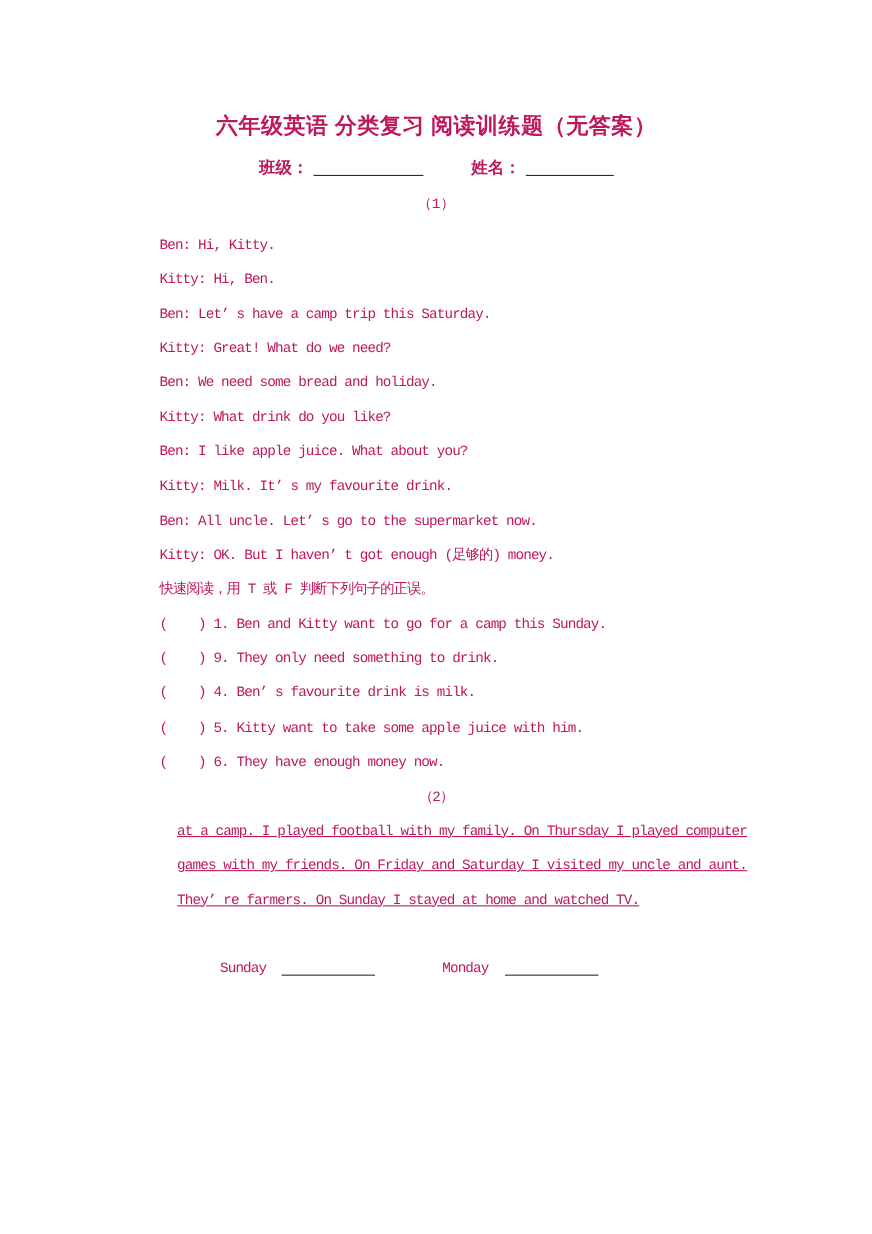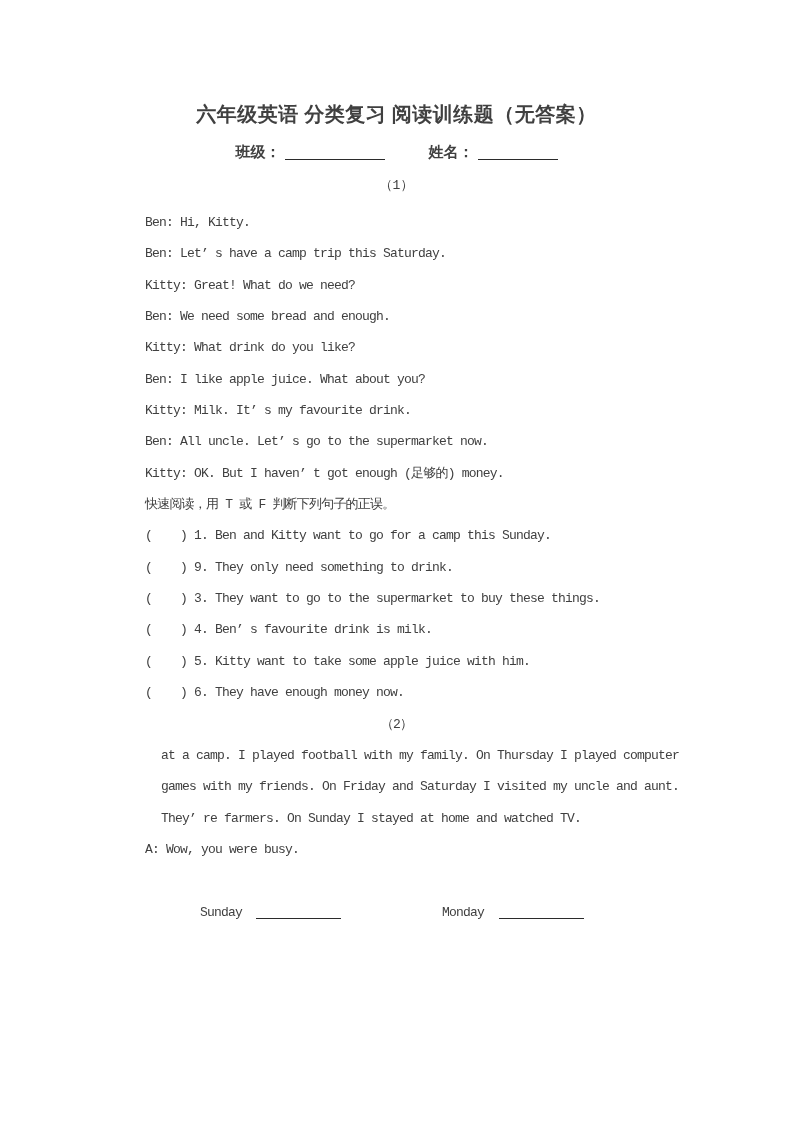--- a/index.html
+++ b/index.html
@@ -8,7 +8,7 @@
     width: 793px;
     height: 1122px;
     background: #ffffff;
-    color: #404040;
+    color: #be185d;
     font-family: "Liberation Mono", "DejaVu Sans Mono", monospace;
     overflow: hidden;
   }

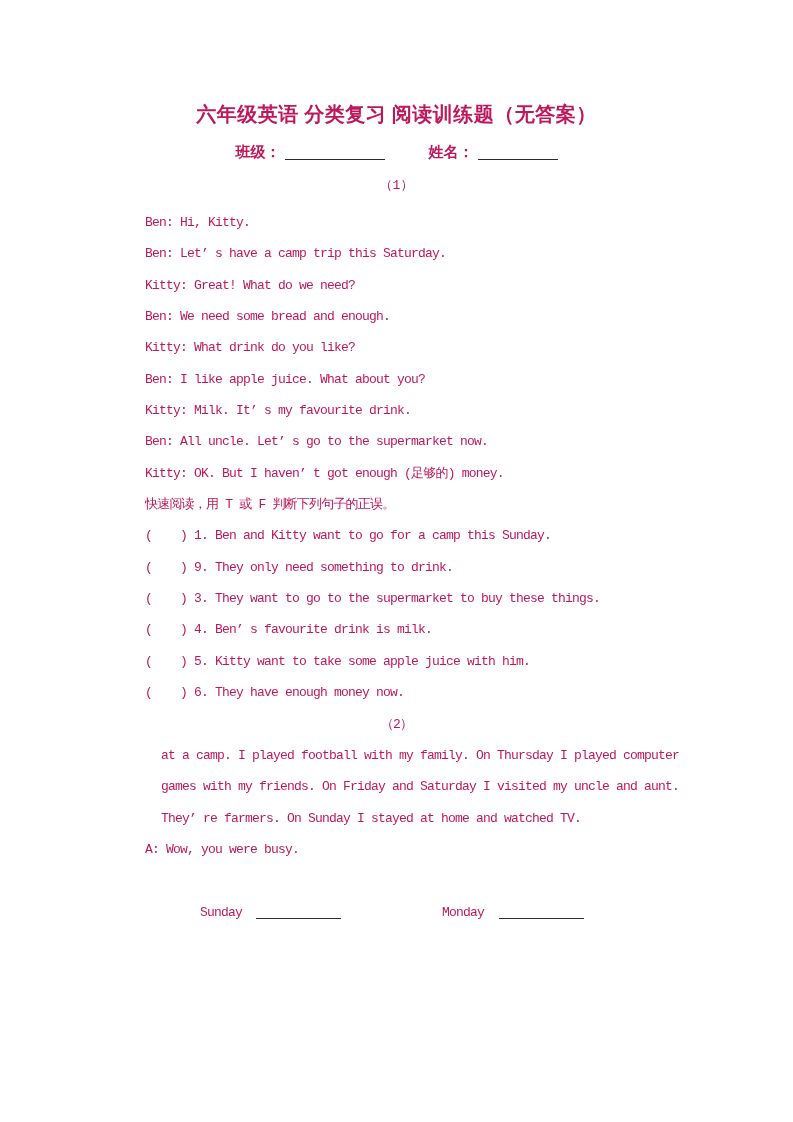--- a/index.html
+++ b/index.html
@@ -89,6 +89,7 @@
 
   <div class="body">
     <div class="line">Ben: Hi, Kitty.</div>
+    <div class="line">Kitty: Hi, Ben.</div>
     <div class="line">Ben: Let’ s have a camp trip this Saturday.</div>
     <div class="line">Kitty: Great! What do we need?</div>
     <div class="line">Ben: We need some bread and enough.</div>

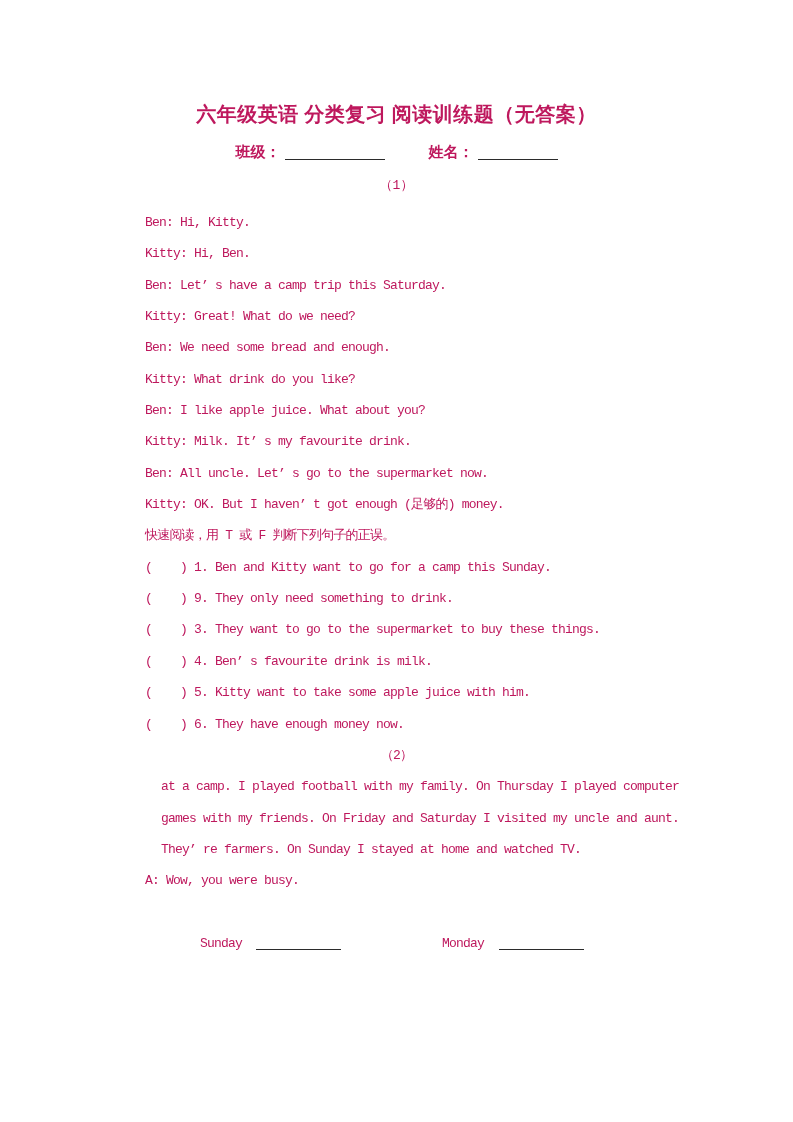--- a/index.html
+++ b/index.html
@@ -92,7 +92,7 @@
     <div class="line">Kitty: Hi, Ben.</div>
     <div class="line">Ben: Let’ s have a camp trip this Saturday.</div>
     <div class="line">Kitty: Great! What do we need?</div>
-    <div class="line">Ben: We need some bread and enough.</div>
+    <div class="line">Ben: We need some bread and holiday.</div>
     <div class="line">Kitty: What drink do you like?</div>
     <div class="line">Ben: I like apple juice. What about you?</div>
     <div class="line">Kitty: Milk. It’ s my favourite drink.</div>

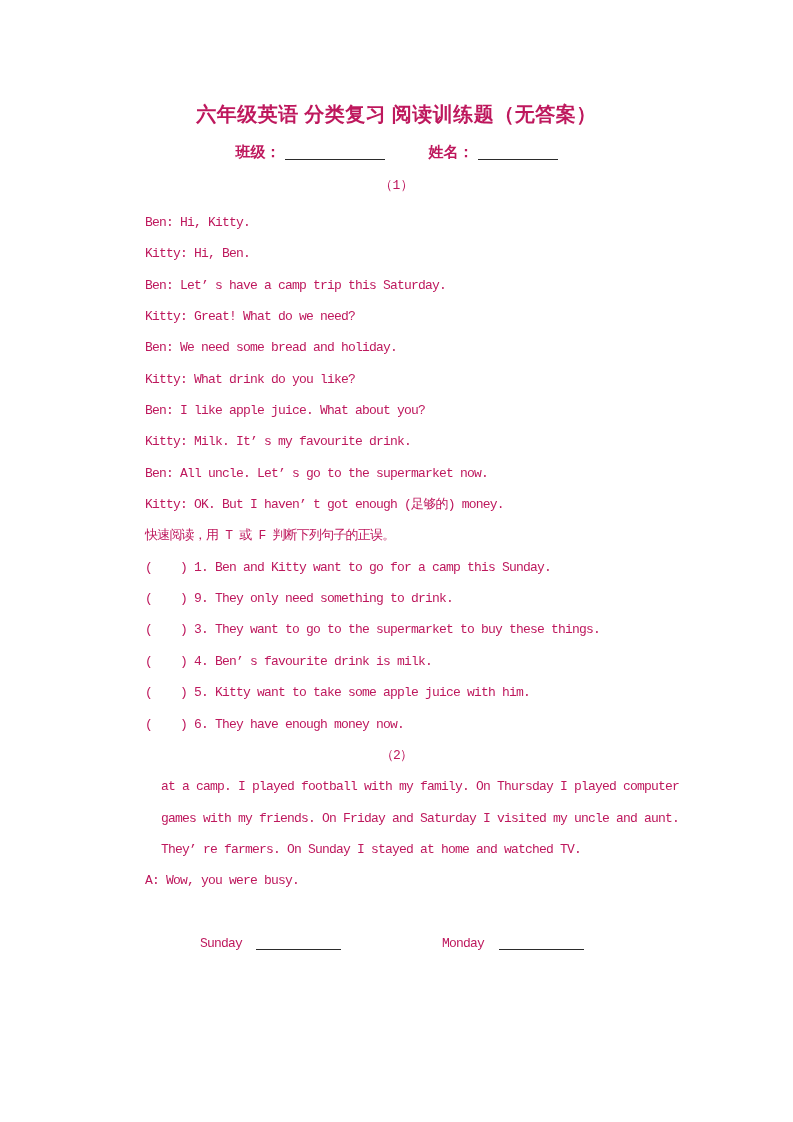--- a/index.html
+++ b/index.html
@@ -103,7 +103,6 @@
 
     <div class="line">(    ) 1. Ben and Kitty want to go for a camp this Sunday.</div>
     <div class="line">(    ) 9. They only need something to drink.</div>
-    <div class="line">(    ) 3. They want to go to the supermarket to buy these things.</div>
     <div class="line">(    ) 4. Ben’ s favourite drink is milk.</div>
     <div class="line">(    ) 5. Kitty want to take some apple juice with him.</div>
     <div class="line">(    ) 6. They have enough money now.</div>

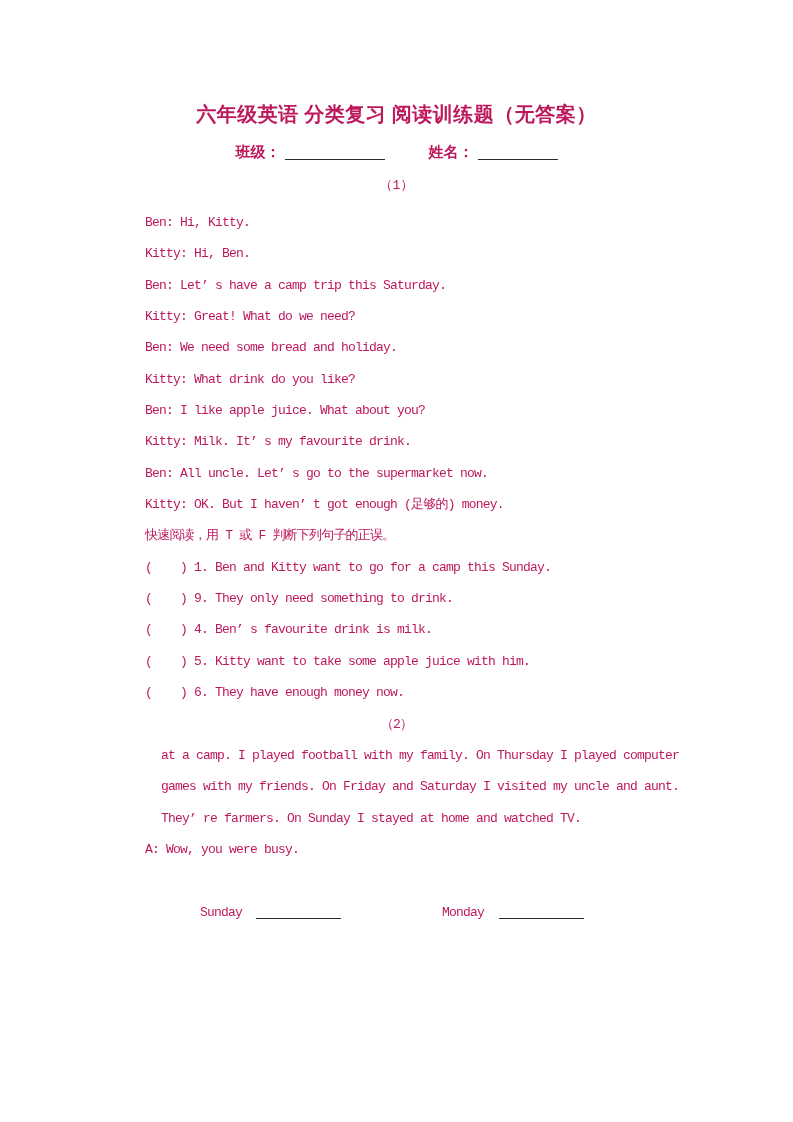--- a/index.html
+++ b/index.html
@@ -64,7 +64,7 @@
     width: 793px;
     text-align: center;
   }
-  .line.indent { padding-left: 16px; }
+  .line.indent { padding-left: 16px; text-decoration: underline; }
   .fill-line { padding-left: 13px; letter-spacing: -0.8px; }
   .fill-blank {
     width: 85px;

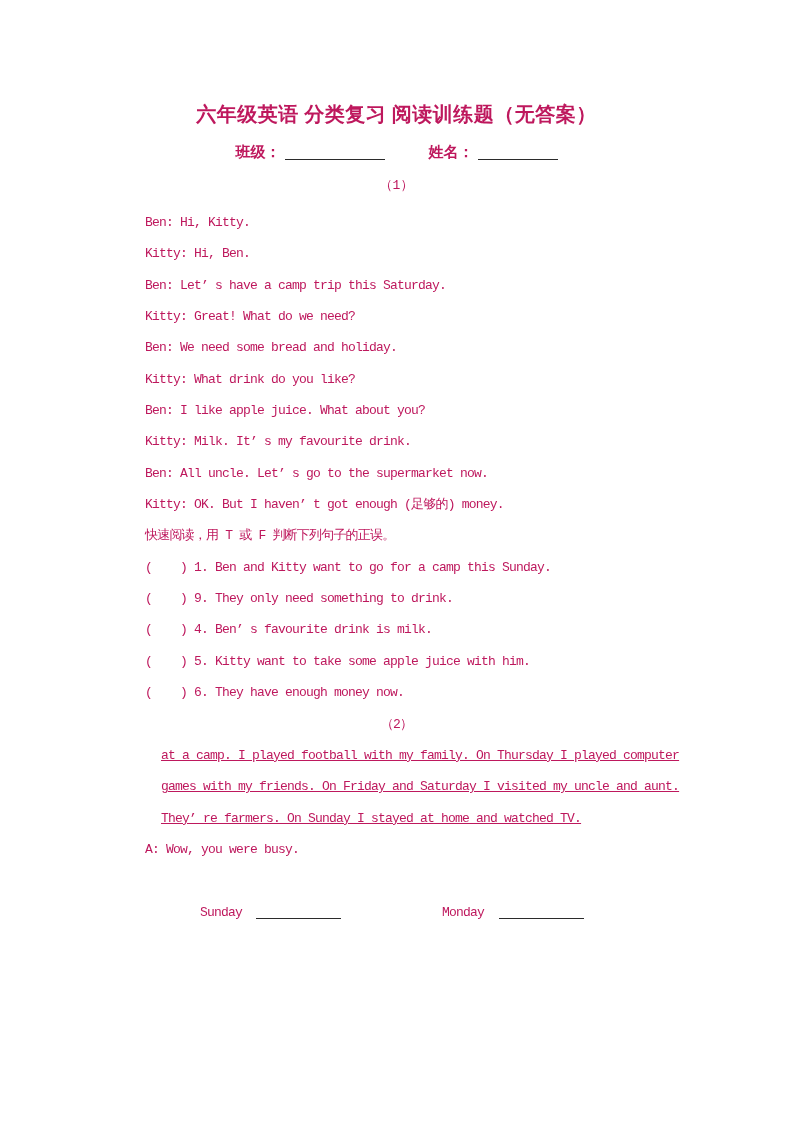--- a/index.html
+++ b/index.html
@@ -112,7 +112,6 @@
     <div class="line indent">at a camp. I played football with my family. On Thursday I played computer</div>
     <div class="line indent">games with my friends. On Friday and Saturday I visited my uncle and aunt.</div>
     <div class="line indent">They’ re farmers. On Sunday I stayed at home and watched TV.</div>
-    <div class="line">A: Wow, you were busy.</div>
 
 
     <div class="line fill-line">

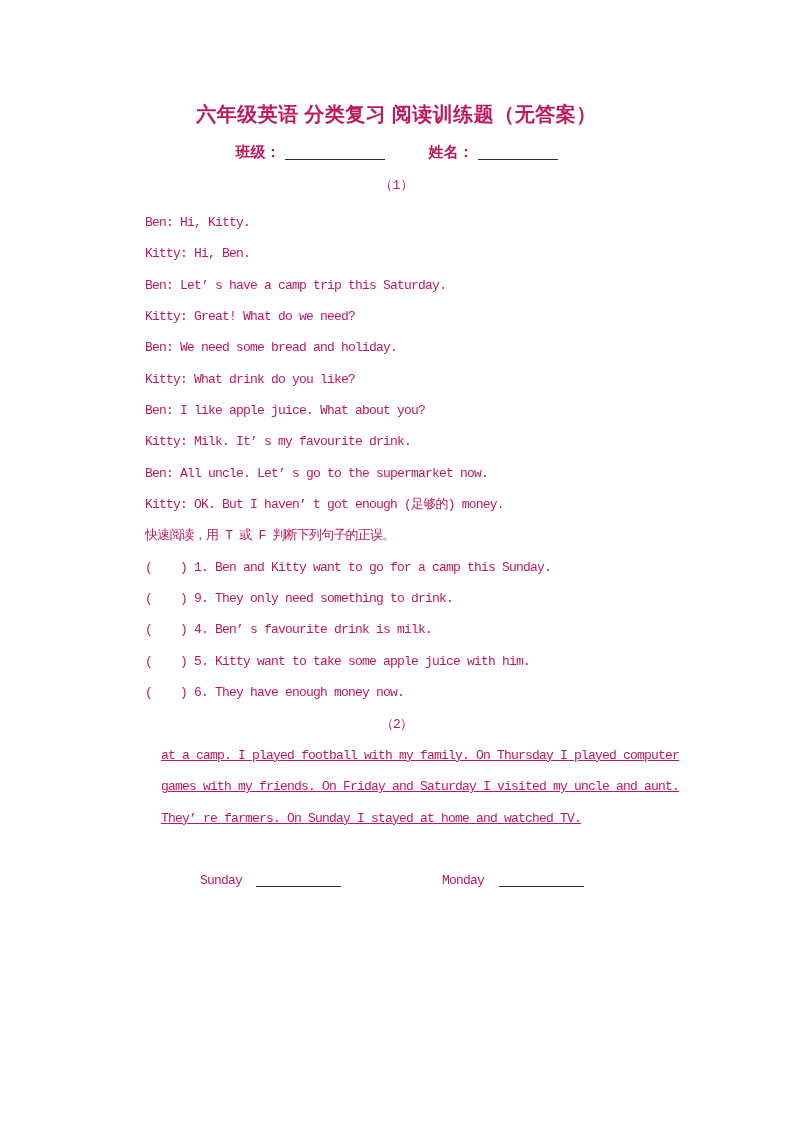--- a/index.html
+++ b/index.html
@@ -71,7 +71,7 @@
     margin-left: 14px;
   }
   .fill-blank.second { margin-left: 15px; }
-  .fill-label-monday { margin-left: 101px; }
+  .fill-label-monday { margin-left: 61px; }
 </style>
 </head>
 <body>

